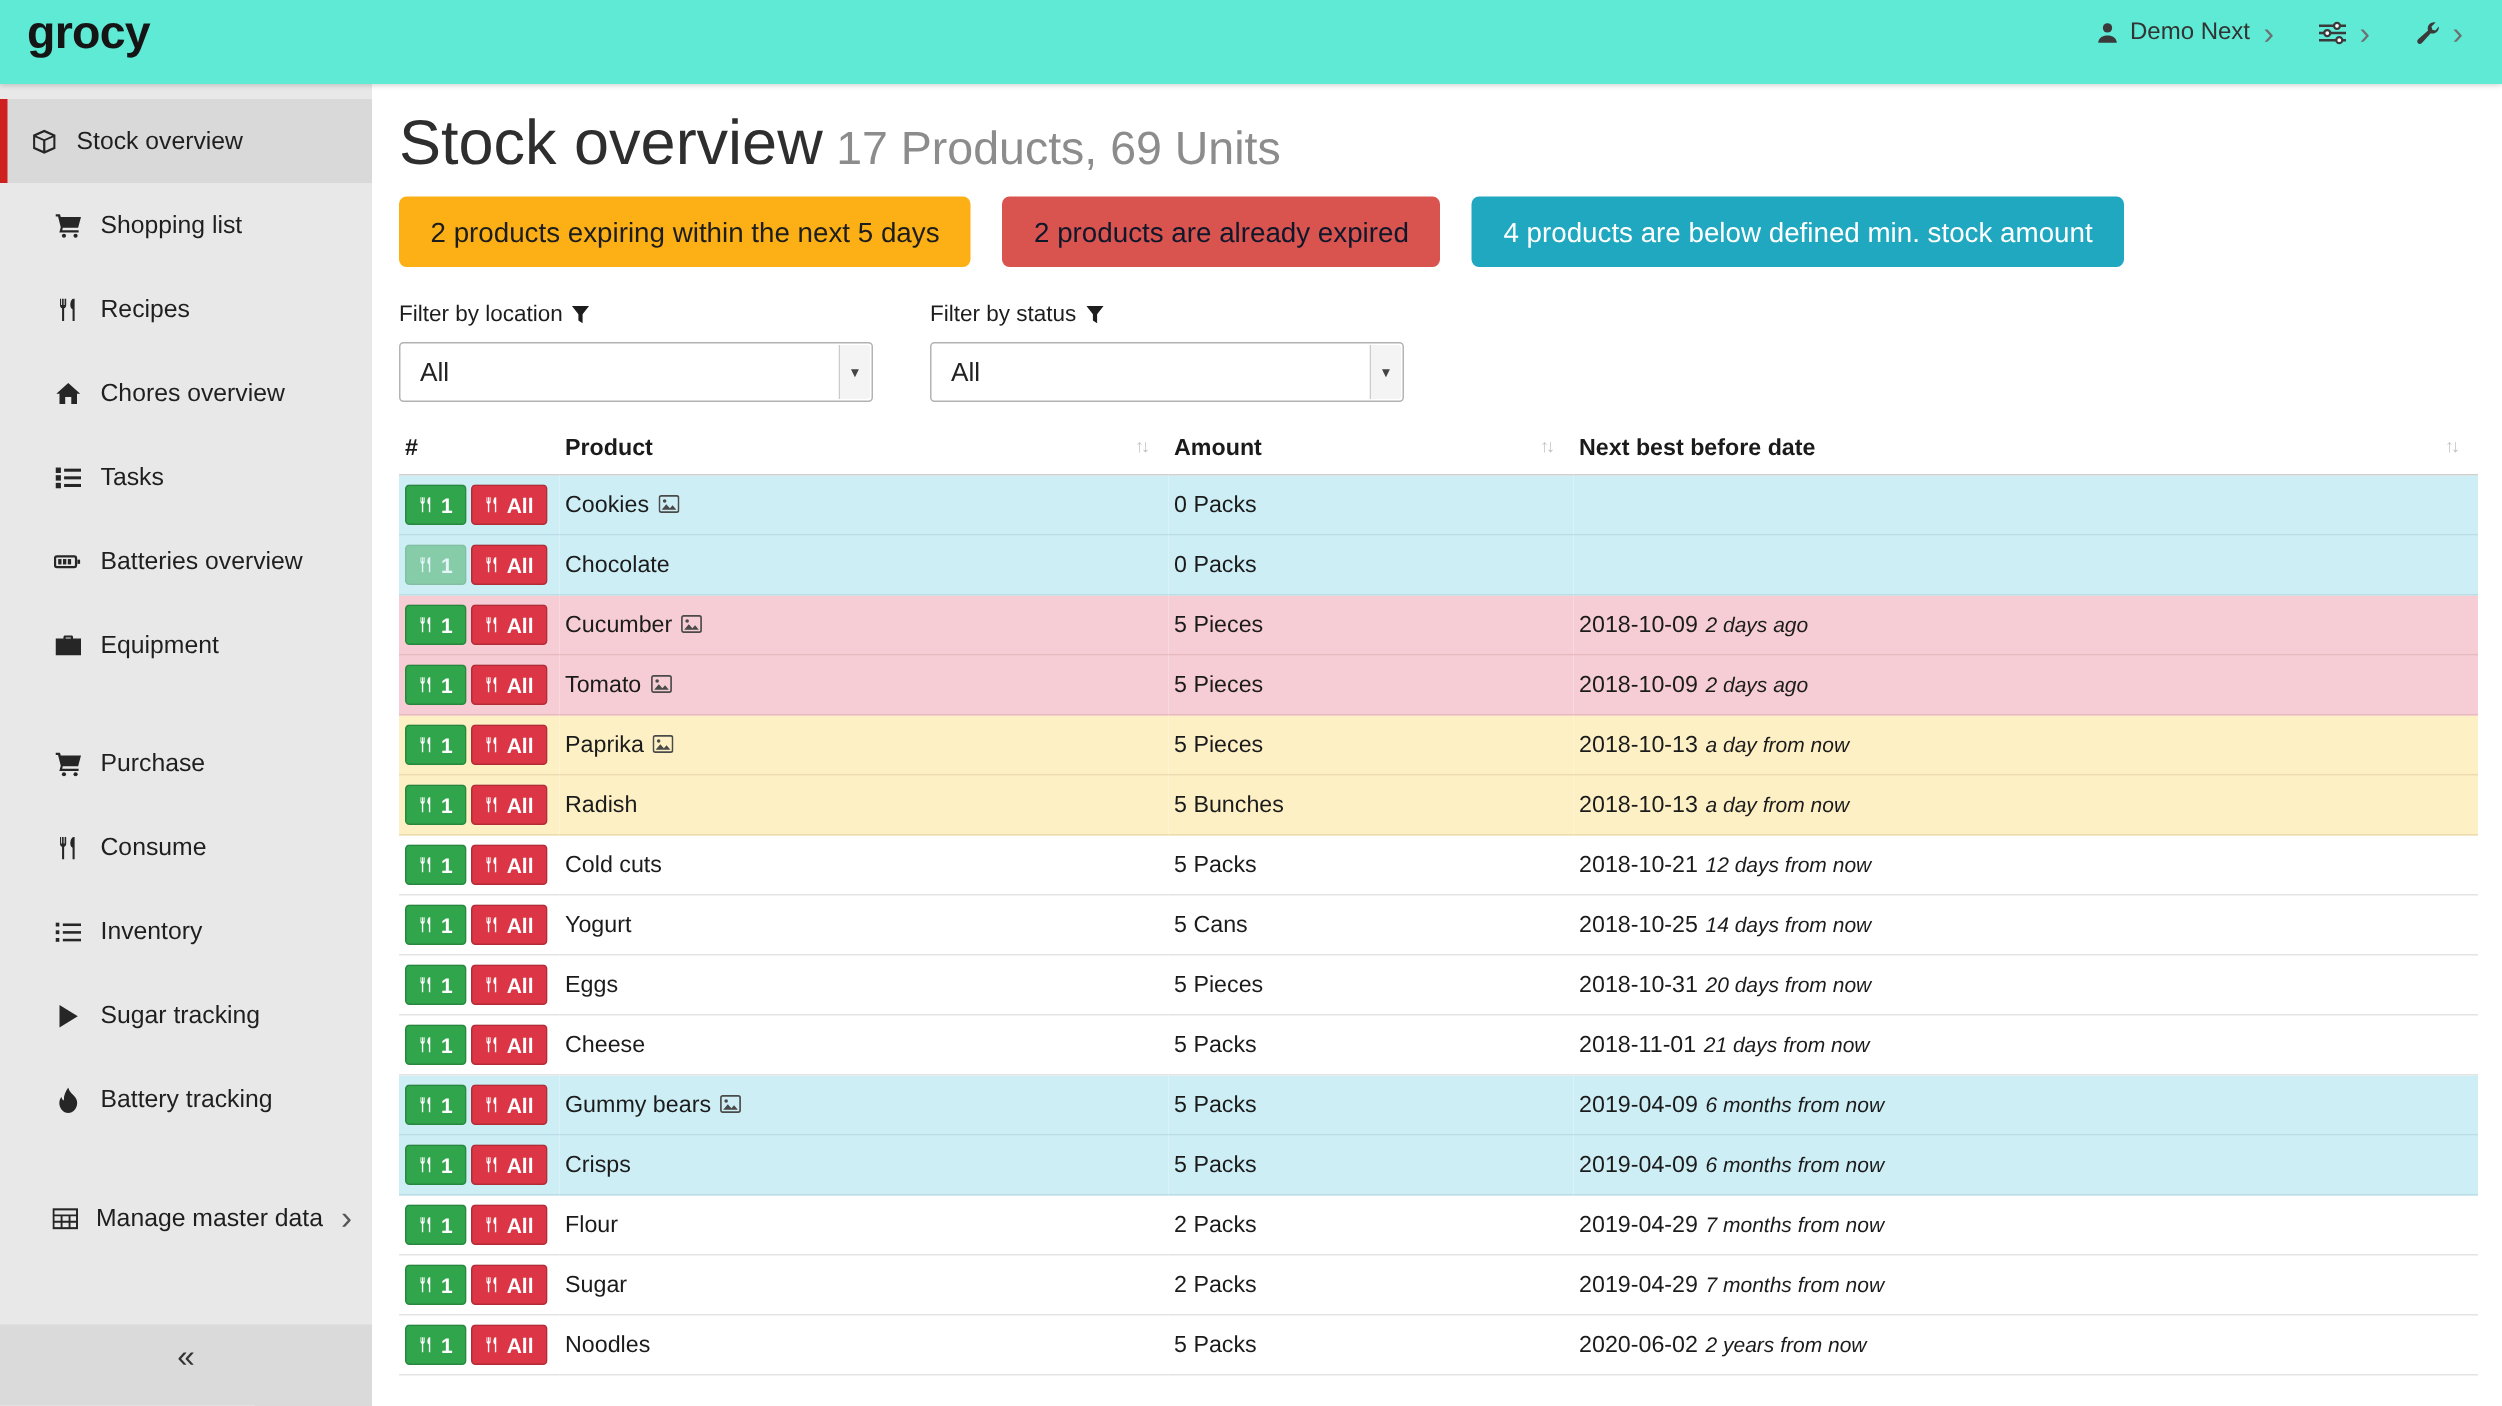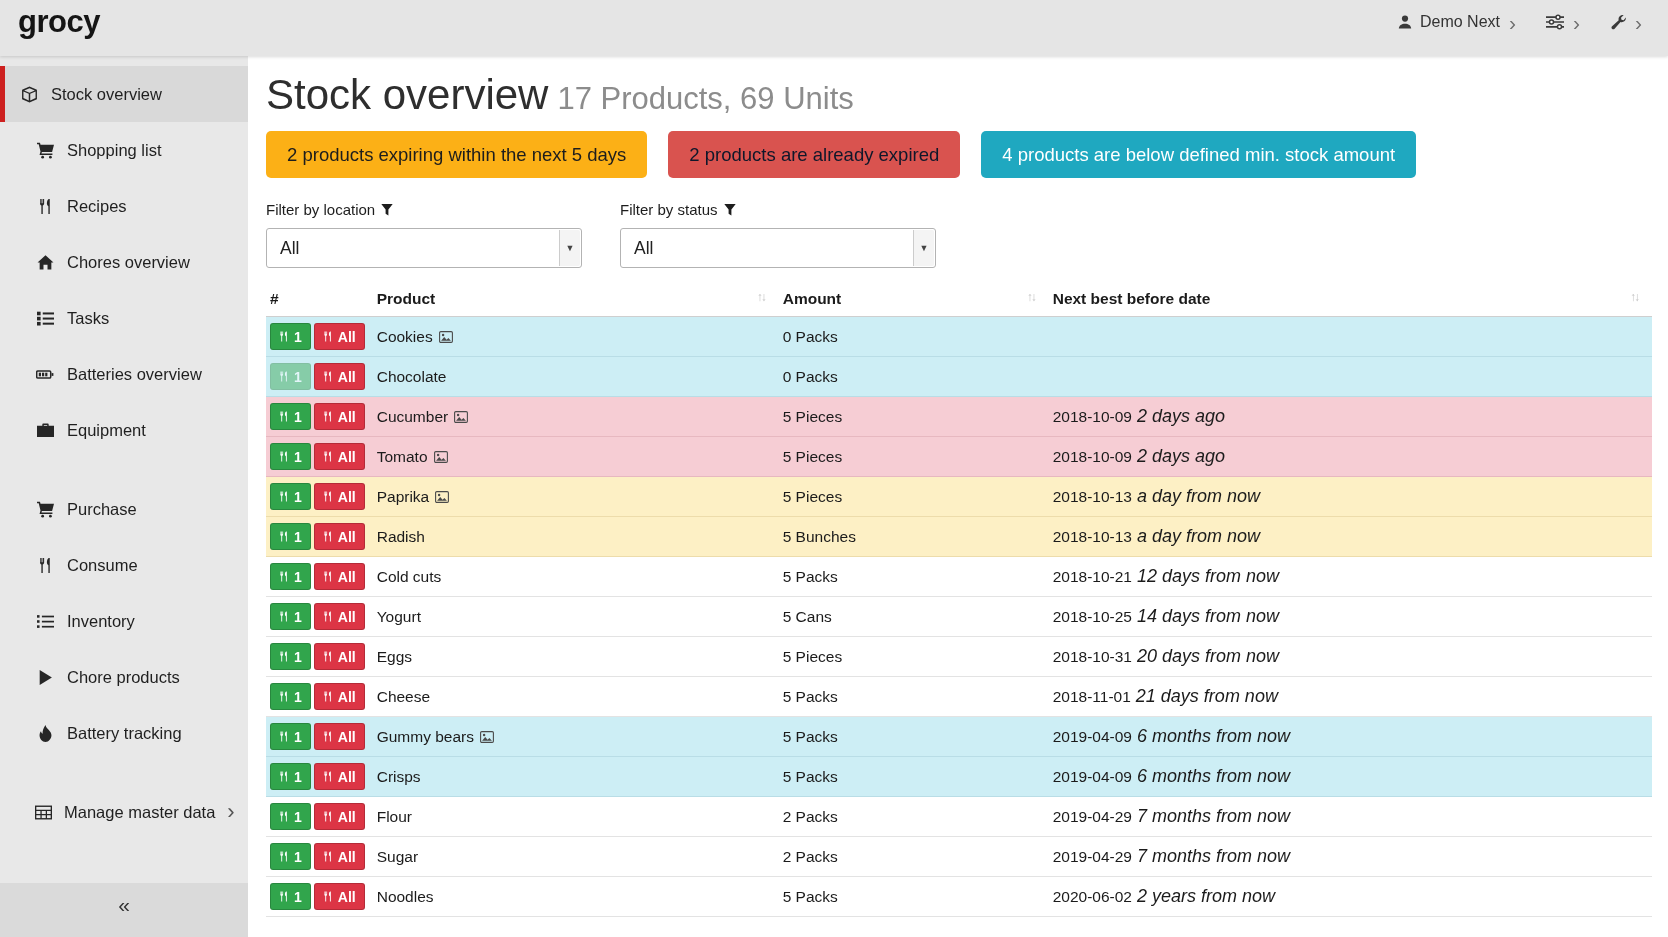--- a/index.html
+++ b/index.html
@@ -22,7 +22,7 @@
   
   .navbar {
     position: fixed; top: 0; left: 0; right: 0; height: 56px;
-    background: #e5e5e5; z-index: 20;
+    background: #5eead4; z-index: 20;
     display: flex; align-items: center; justify-content: space-between;
     padding: 0 26px 12px 18px;
     box-shadow: 0 1px 3px rgba(0,0,0,.15);

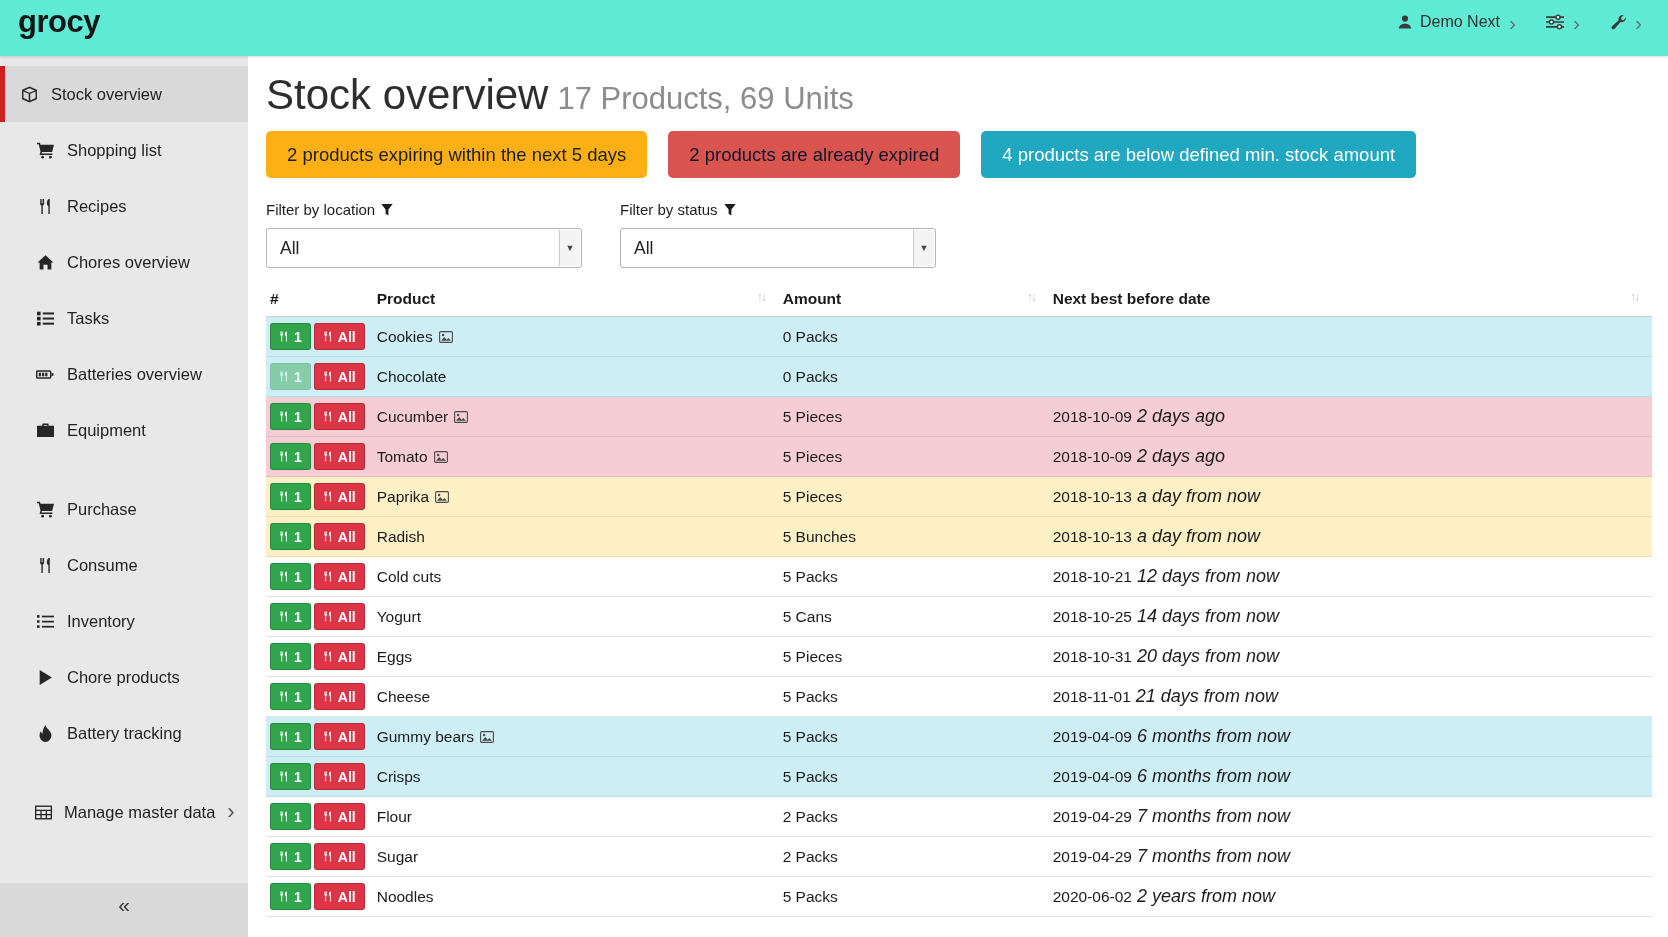--- a/index.html
+++ b/index.html
@@ -124,7 +124,7 @@
   .btn.disabled { opacity: .45; cursor: default; }
 
   .pic-ic { display: inline-flex; color: #4a4a4a; margin-left: 6px; vertical-align: -1px; }
-  .date-note { font-size: 18px; font-style: italic; margin-left: 5px; }
+  .date-note { font-size: 14px; font-style: italic; margin-left: 5px; }
 </style>
 </head>
 <body>

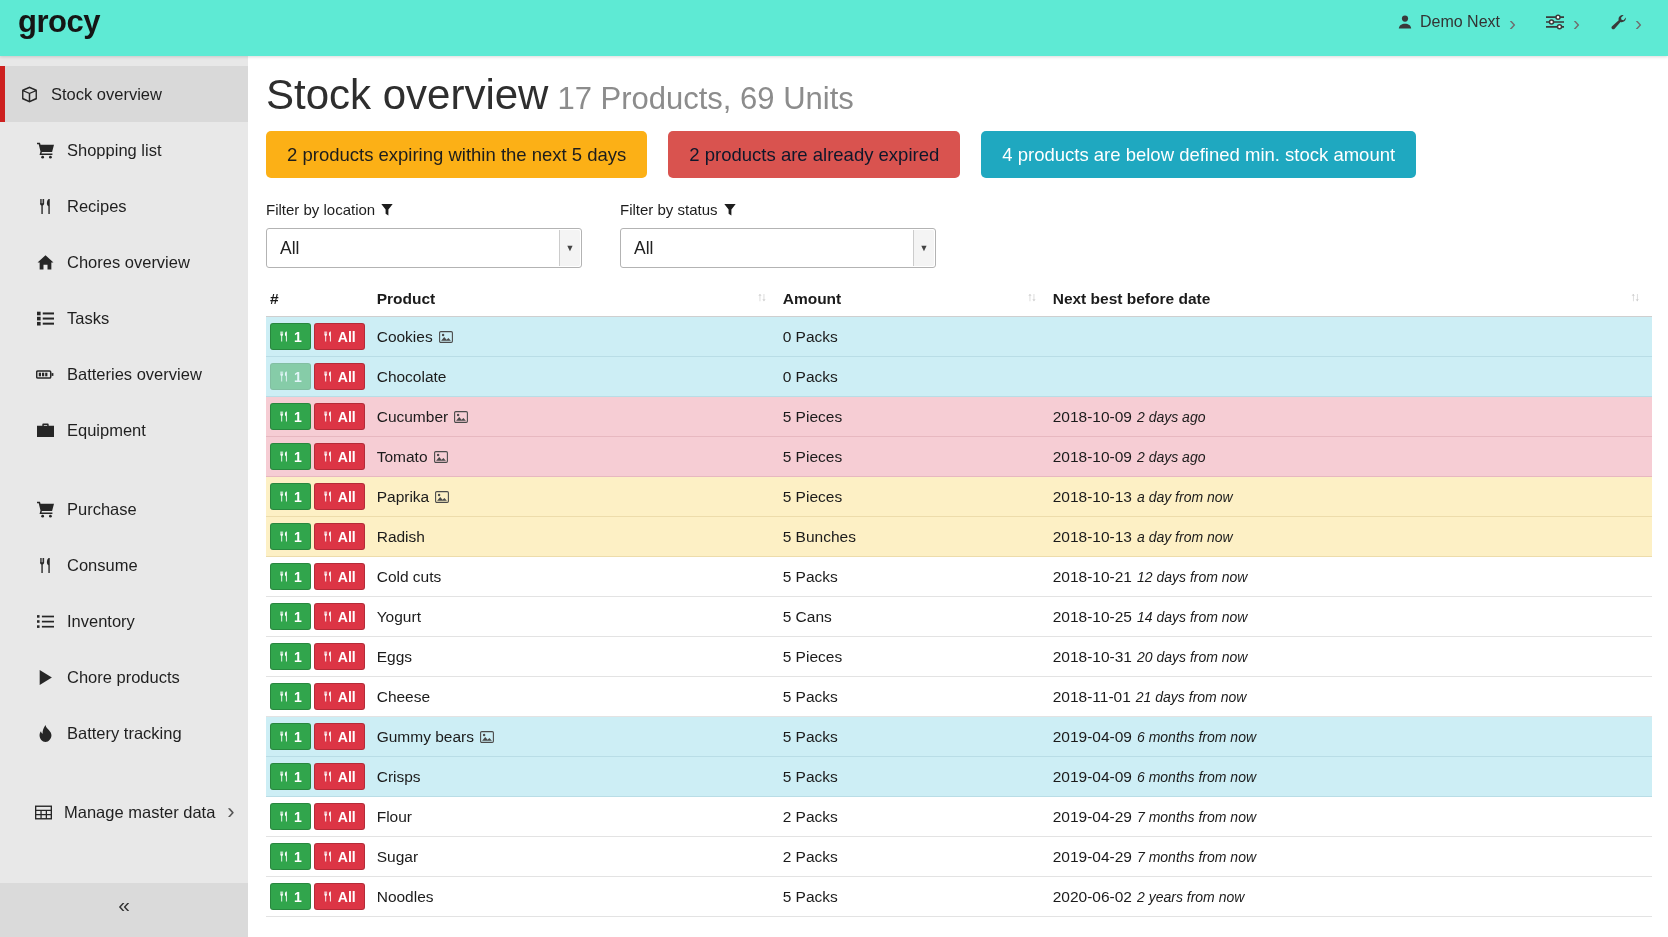--- a/index.html
+++ b/index.html
@@ -280,7 +280,7 @@
             <path fill="currentColor" d="M1.5 1 13 8 1.5 15z"></path>
           </svg>
         </span>
-        <span class="nav-label">Chore products</span>
+        <span class="nav-label">Sugar tracking</span>
       </div>
       <div class="nav-item">
         <span class="nav-icon">

